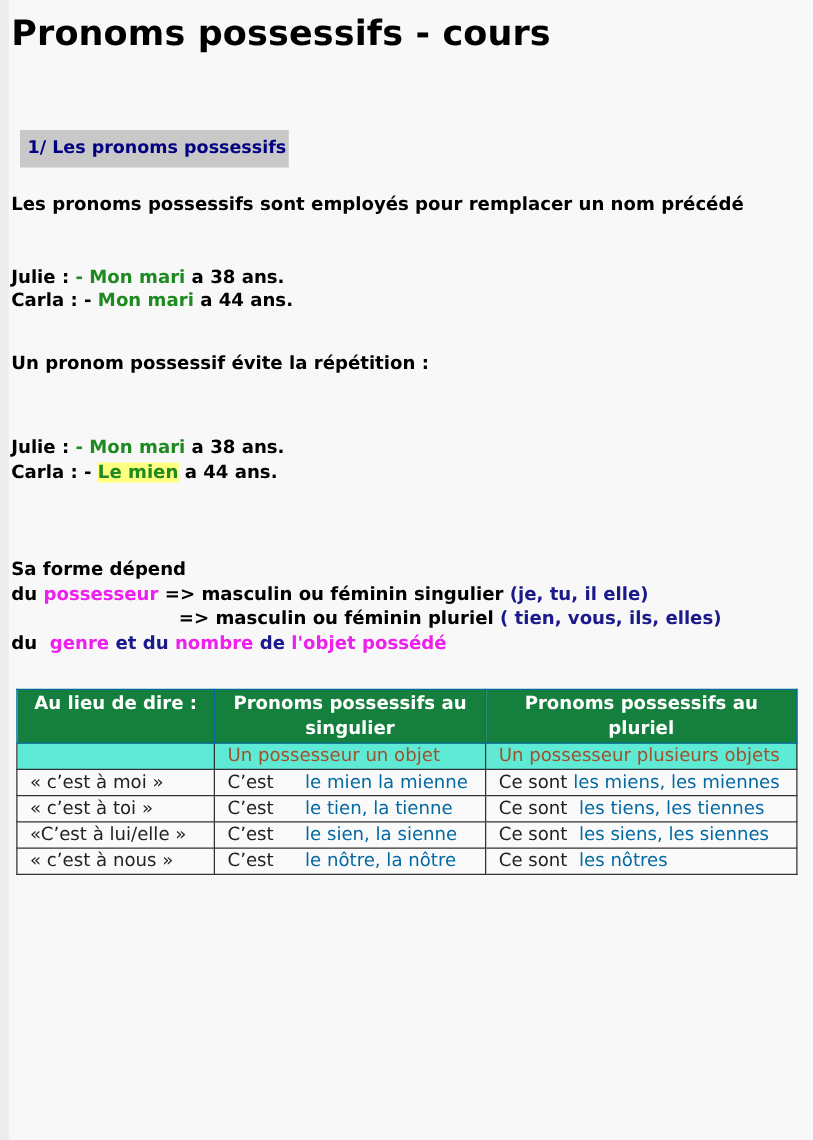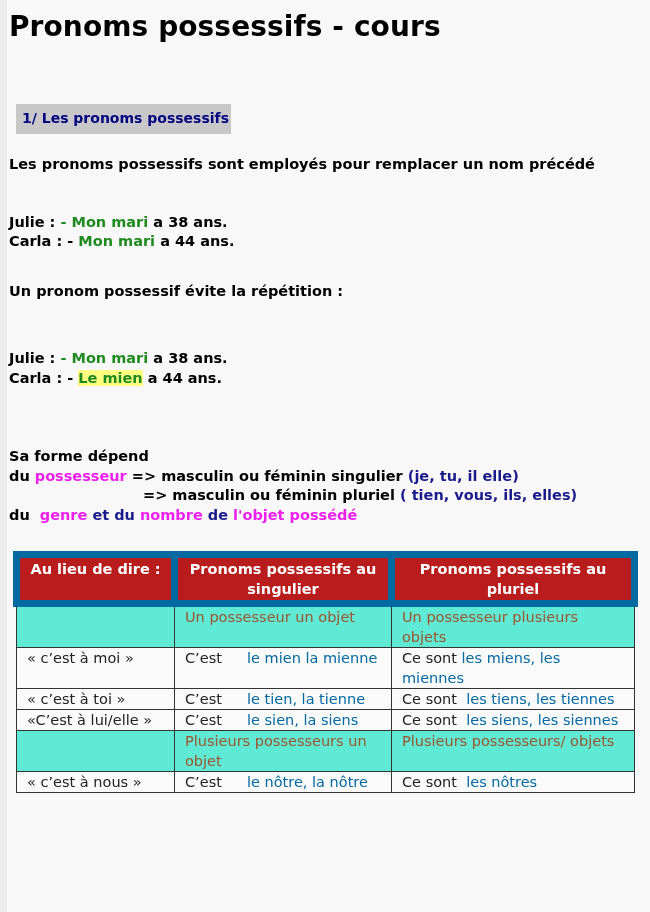--- a/index.html
+++ b/index.html
@@ -42,8 +42,8 @@
       font-size: 14.5px; line-height: 20px;
     }
     table.pron th {
-      background: #b91c1c; color: #fff; font-weight: bold;
-      border: 7px solid #0369a1; padding: 1px 6px 1px 6px; vertical-align: top;
+      background: #15803d; color: #fff; font-weight: bold;
+      border: 1px solid #0369a1; padding: 1px 6px 1px 6px; vertical-align: top;
       text-align: center;
     }
     table.pron td {

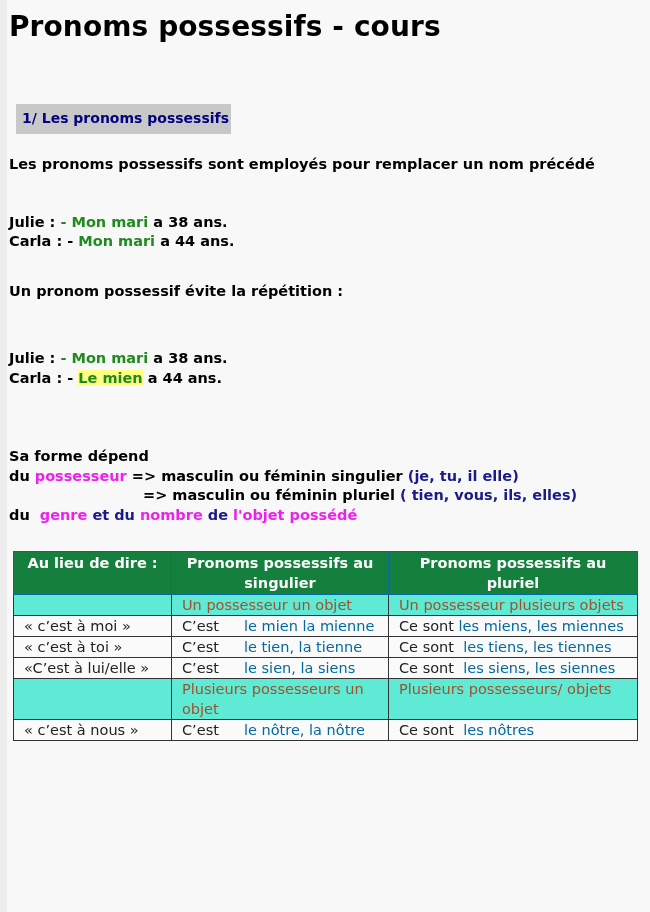--- a/index.html
+++ b/index.html
@@ -120,7 +120,7 @@
       </tr>
       <tr>
         <td class="c1">«C’est à lui/elle »</td>
-        <td class="c2"><span class="cest">C’est</span><span class="blue">le sien, la siens</span></td>
+        <td class="c2"><span class="cest">C’est</span><span class="blue">le sien, la sienne</span></td>
         <td><span style="white-space:pre">Ce sont  </span><span class="blue">les siens, les siennes</span></td>
       </tr>
       <tr class="sub">

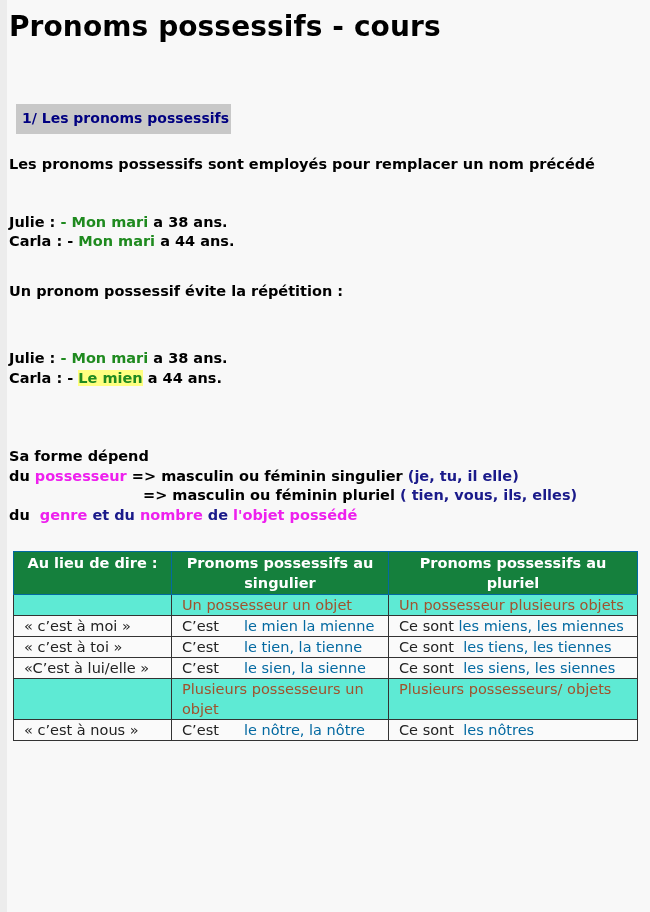--- a/index.html
+++ b/index.html
@@ -123,11 +123,6 @@
         <td class="c2"><span class="cest">C’est</span><span class="blue">le sien, la sienne</span></td>
         <td><span style="white-space:pre">Ce sont  </span><span class="blue">les siens, les siennes</span></td>
       </tr>
-      <tr class="sub">
-        <td class="c1"></td>
-        <td class="c2">Plusieurs possesseurs un objet</td>
-        <td>Plusieurs possesseurs/ objets</td>
-      </tr>
       <tr>
         <td class="c1">« c’est à nous »</td>
         <td class="c2"><span class="cest">C’est</span><span class="blue">le nôtre, la nôtre</span></td>

